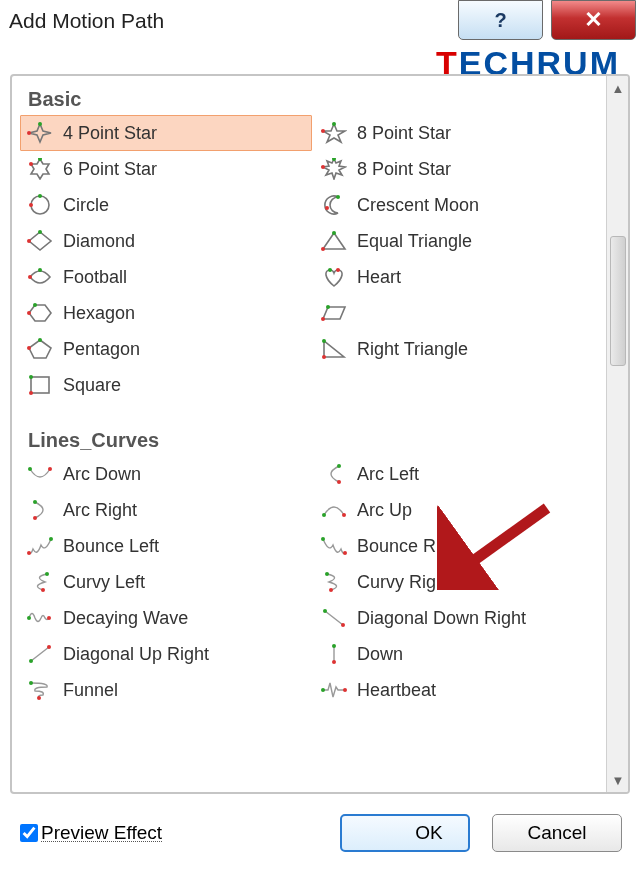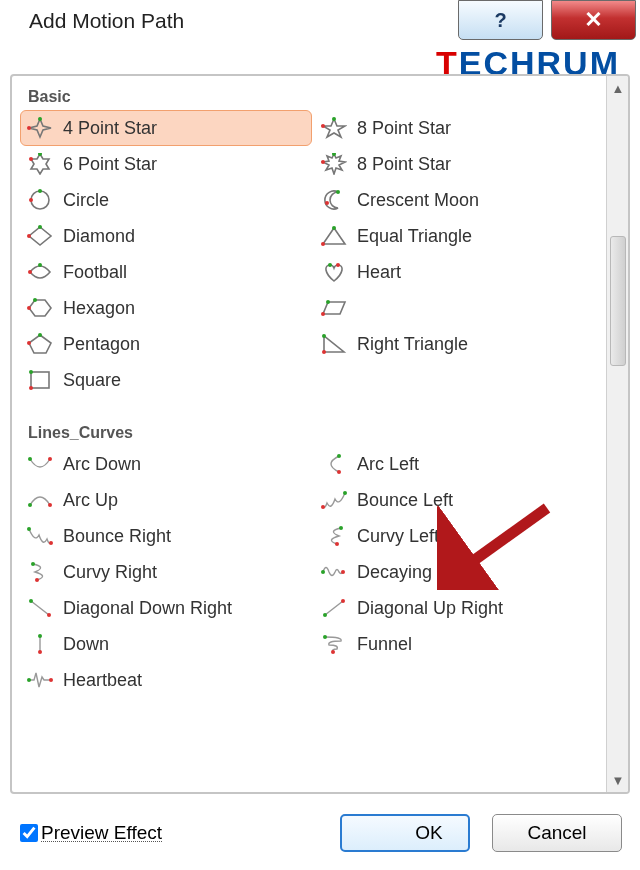--- a/index.html
+++ b/index.html
@@ -65,7 +65,6 @@
     left:9px; top:9px;
     font-size:21px;
     color:#222;
-    margin-left:20px;
   }
   .dialog-body {
     position:absolute;

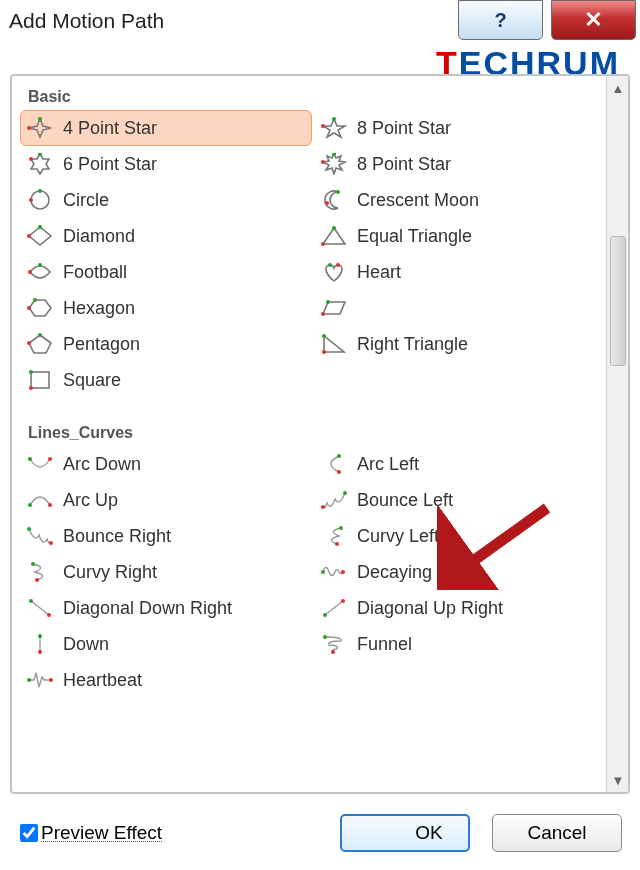--- a/index.html
+++ b/index.html
@@ -105,7 +105,7 @@
   }
 
   .group-header {
-    font-size:16px; font-weight:bold;
+    font-size:20px; font-weight:bold;
     color:#555;
     padding:8px 4px 4px 8px;
   }

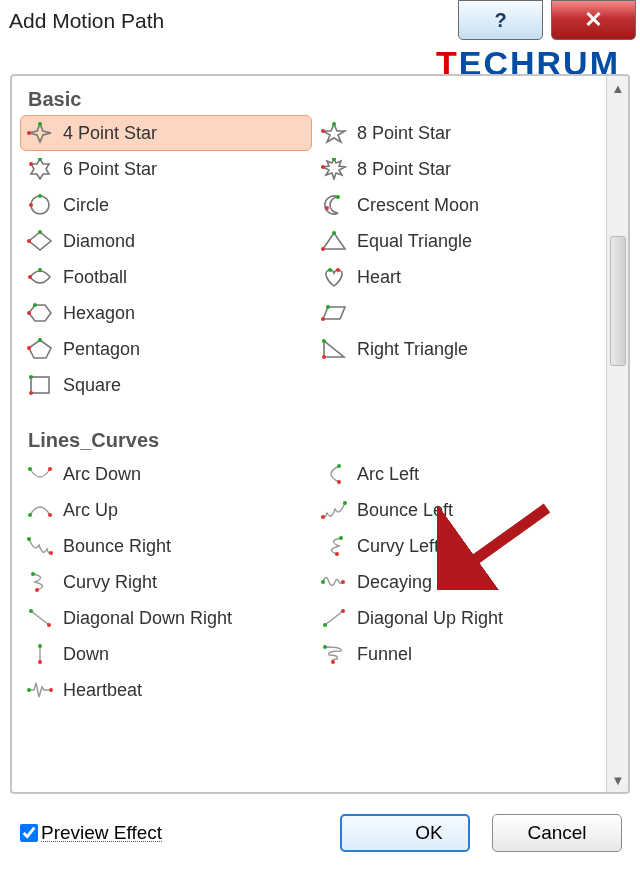--- a/index.html
+++ b/index.html
@@ -120,7 +120,7 @@
     gap:10px;
     padding:6px 8px 6px 6px;
     border:1px solid transparent;
-    border-radius:6px;
+    border-radius:1px;
     cursor:default;
   }
   .item .ico { width:26px; height:22px; flex:0 0 26px; }

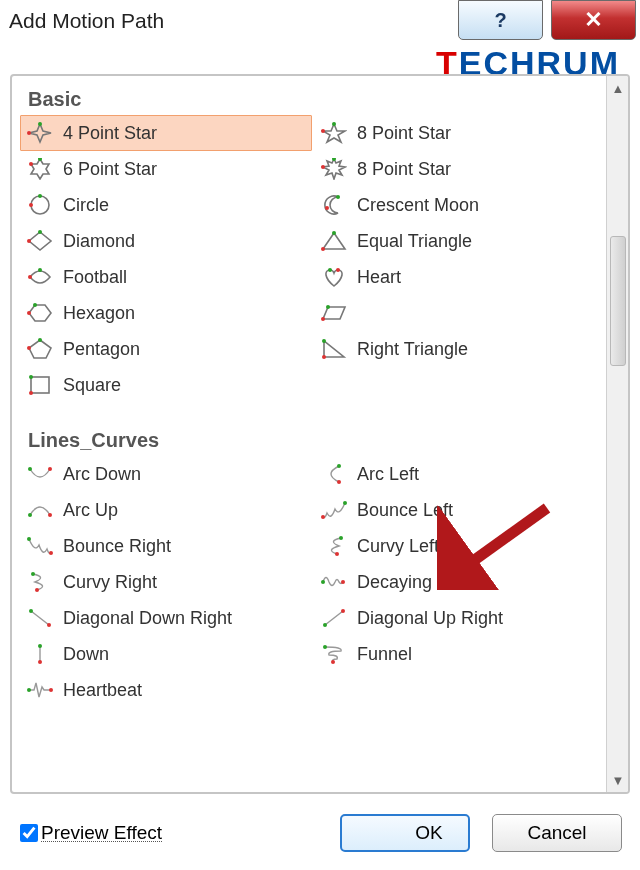--- a/index.html
+++ b/index.html
@@ -373,6 +373,14 @@
       </div>
       <div class="item">
         <span class="ico"><svg class="ic" viewBox="0 0 26 22">
+              <path class="thin" d="M8 3 Q24 11 8 19"></path>
+              <circle class="g" cx="8" cy="3" r="2"></circle>
+              <circle class="r" cx="8" cy="19" r="2"></circle>
+            </svg></span>
+        <span class="label">Arc Right</span>
+      </div>
+      <div class="item">
+        <span class="ico"><svg class="ic" viewBox="0 0 26 22">
               <path class="thin" d="M3 16 Q13 0 23 16"></path>
               <circle class="g" cx="3" cy="16" r="2"></circle>
               <circle class="r" cx="23" cy="16" r="2"></circle>

